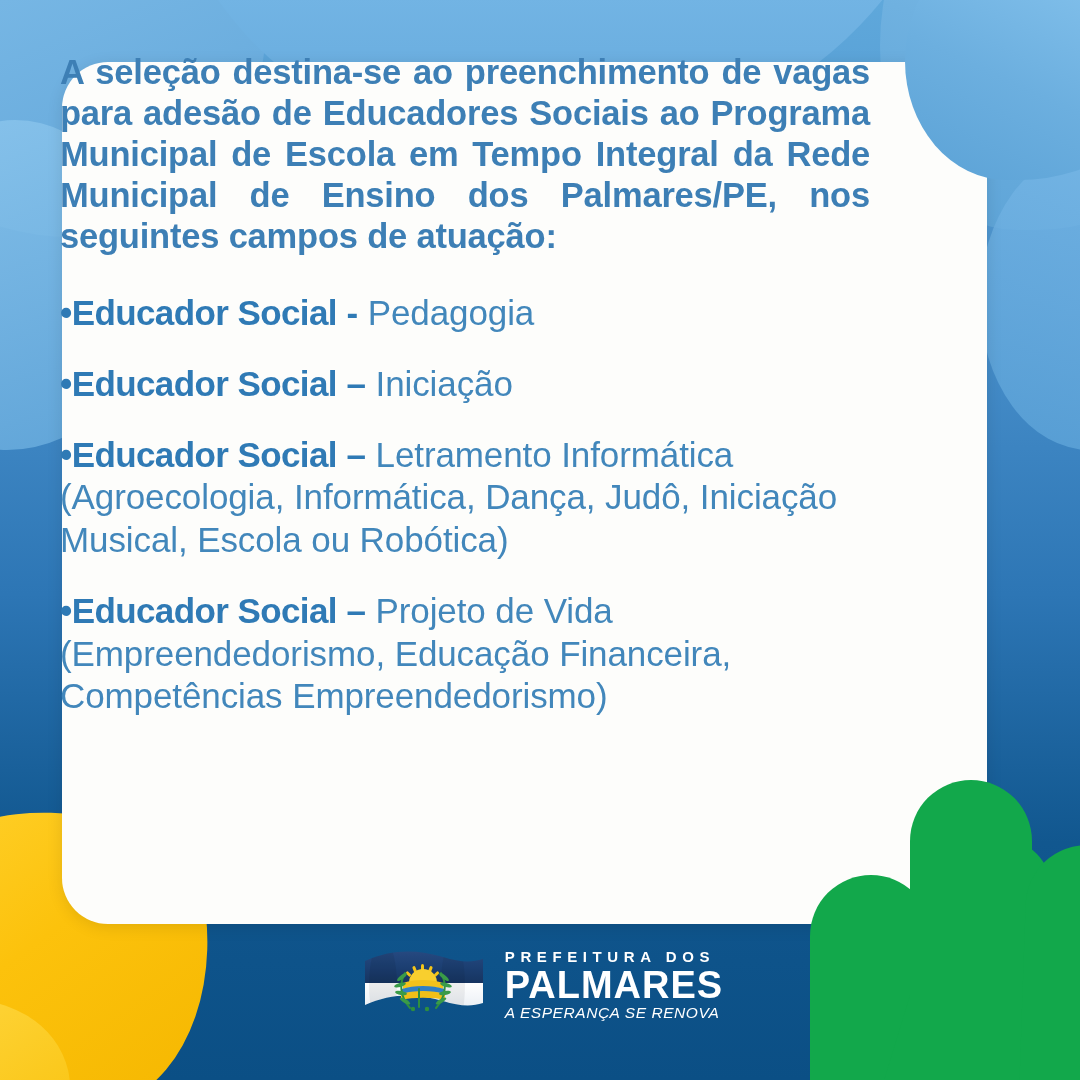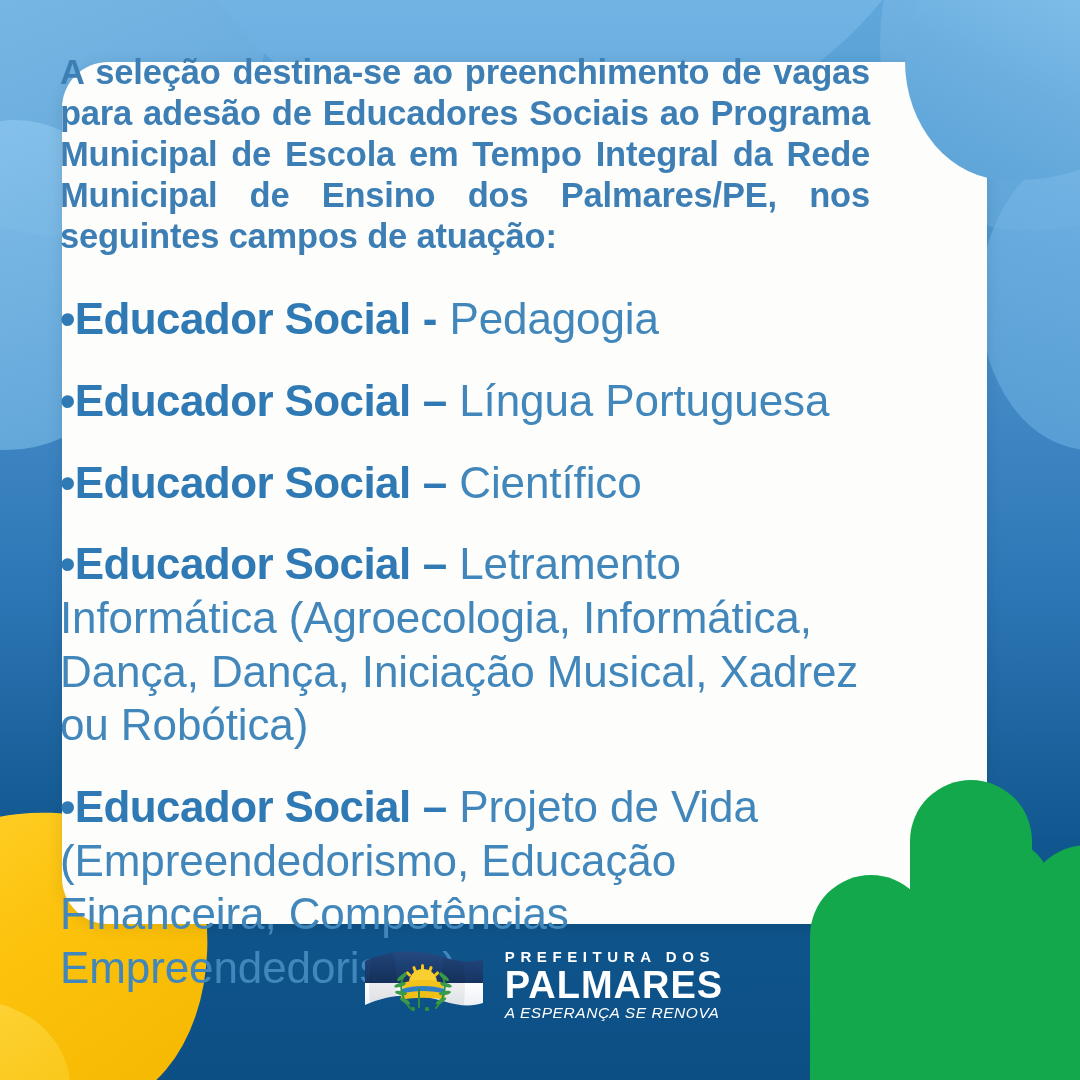--- a/index.html
+++ b/index.html
@@ -136,7 +136,7 @@
 
   .field-item {
     color:#3d7fb5;
-    font-size:44px;
+    font-size:35px;
     line-height:1.22;
     margin-bottom:28px;
     letter-spacing:-.1px;

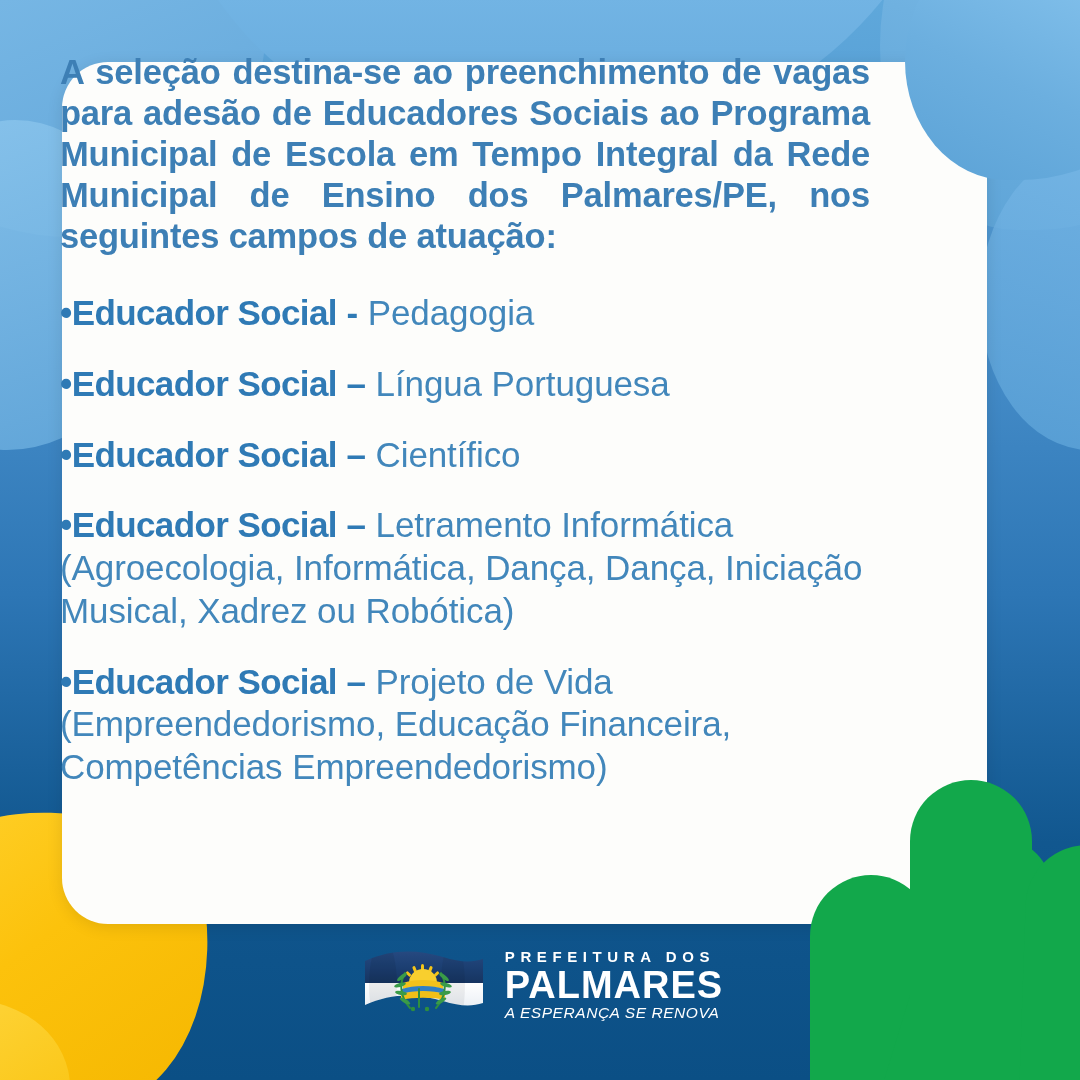--- a/index.html
+++ b/index.html
@@ -200,7 +200,6 @@
 
     <div id="fields-list">
         <div class="field-item"><span class="role">•</span><span class="role">Educador Social</span><span class="dash"> - </span><span class="subject">Pedagogia</span></div>
-        <div class="field-item"><span class="role">•</span><span class="role">Educador Social</span><span class="dash"> – </span><span class="subject">Língua Portuguesa</span></div>
         <div class="field-item"><span class="role">•</span><span class="role">Educador Social</span><span class="dash"> – </span><span class="subject">Científico</span></div>
         <div class="field-item"><span class="role">•</span><span class="role">Educador Social</span><span class="dash"> – </span><span class="subject">Letramento Informática</span><span class="detail"> (Agroecologia, Informática, Dança, Dança, Iniciação Musical, Xadrez ou Robótica)</span></div>
         <div class="field-item"><span class="role">•</span><span class="role">Educador Social</span><span class="dash"> – </span><span class="subject">Projeto de Vida</span><span class="detail"> (Empreendedorismo, Educação Financeira, Competências Empreendedorismo)</span></div>

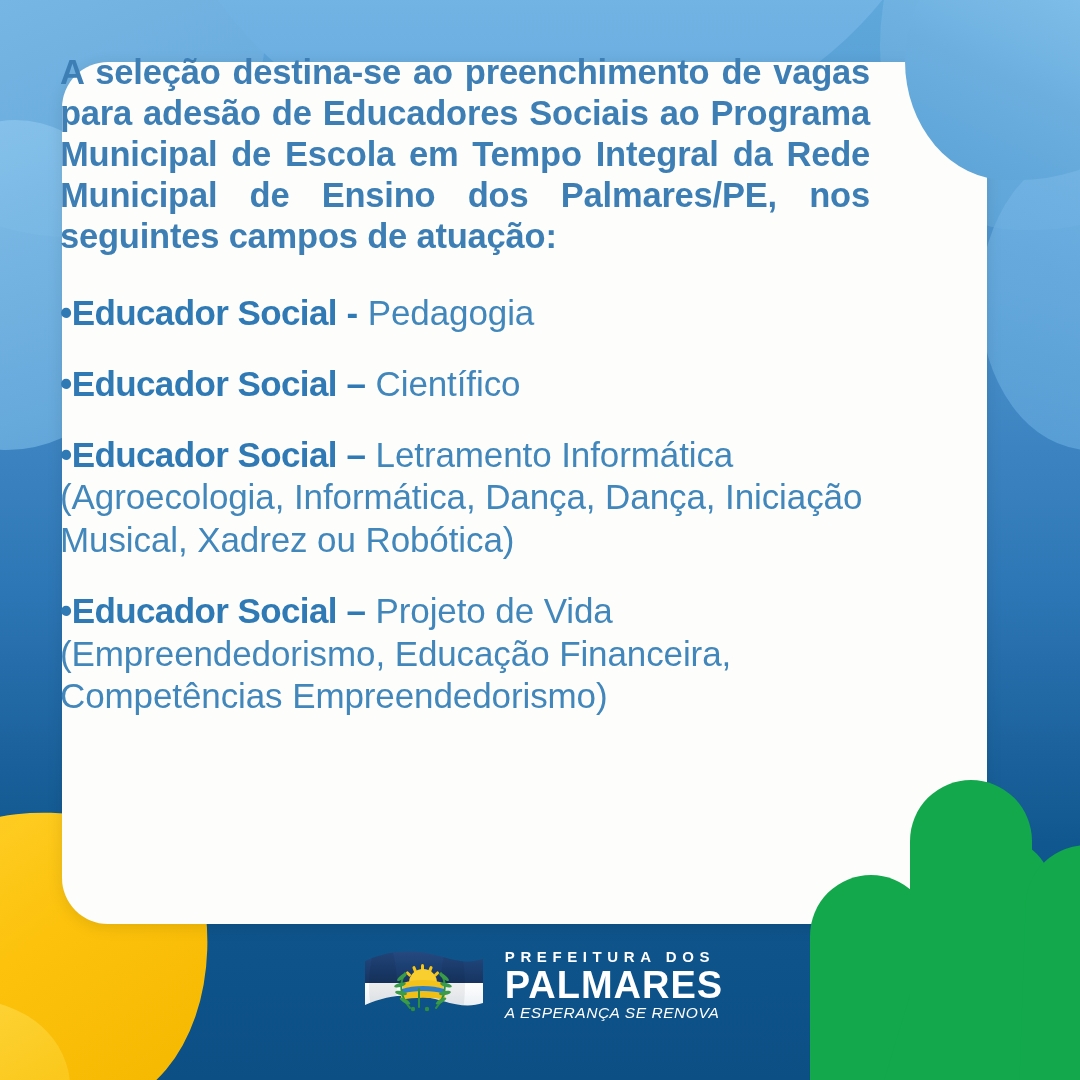--- a/index.html
+++ b/index.html
@@ -200,7 +200,7 @@
 
     <div id="fields-list">
         <div class="field-item"><span class="role">•</span><span class="role">Educador Social</span><span class="dash"> - </span><span class="subject">Pedagogia</span></div>
-        <div class="field-item"><span class="role">•</span><span class="role">Educador Social</span><span class="dash"> – </span><span class="subject">Científico</span></div>
+        <div class="field-item"><span class="role">•</span><span class="role">Educador Social</span><span class="dash"> – </span><span class="subject">Iniciação</span></div>
         <div class="field-item"><span class="role">•</span><span class="role">Educador Social</span><span class="dash"> – </span><span class="subject">Letramento Informática</span><span class="detail"> (Agroecologia, Informática, Dança, Dança, Iniciação Musical, Xadrez ou Robótica)</span></div>
         <div class="field-item"><span class="role">•</span><span class="role">Educador Social</span><span class="dash"> – </span><span class="subject">Projeto de Vida</span><span class="detail"> (Empreendedorismo, Educação Financeira, Competências Empreendedorismo)</span></div>
       </div>

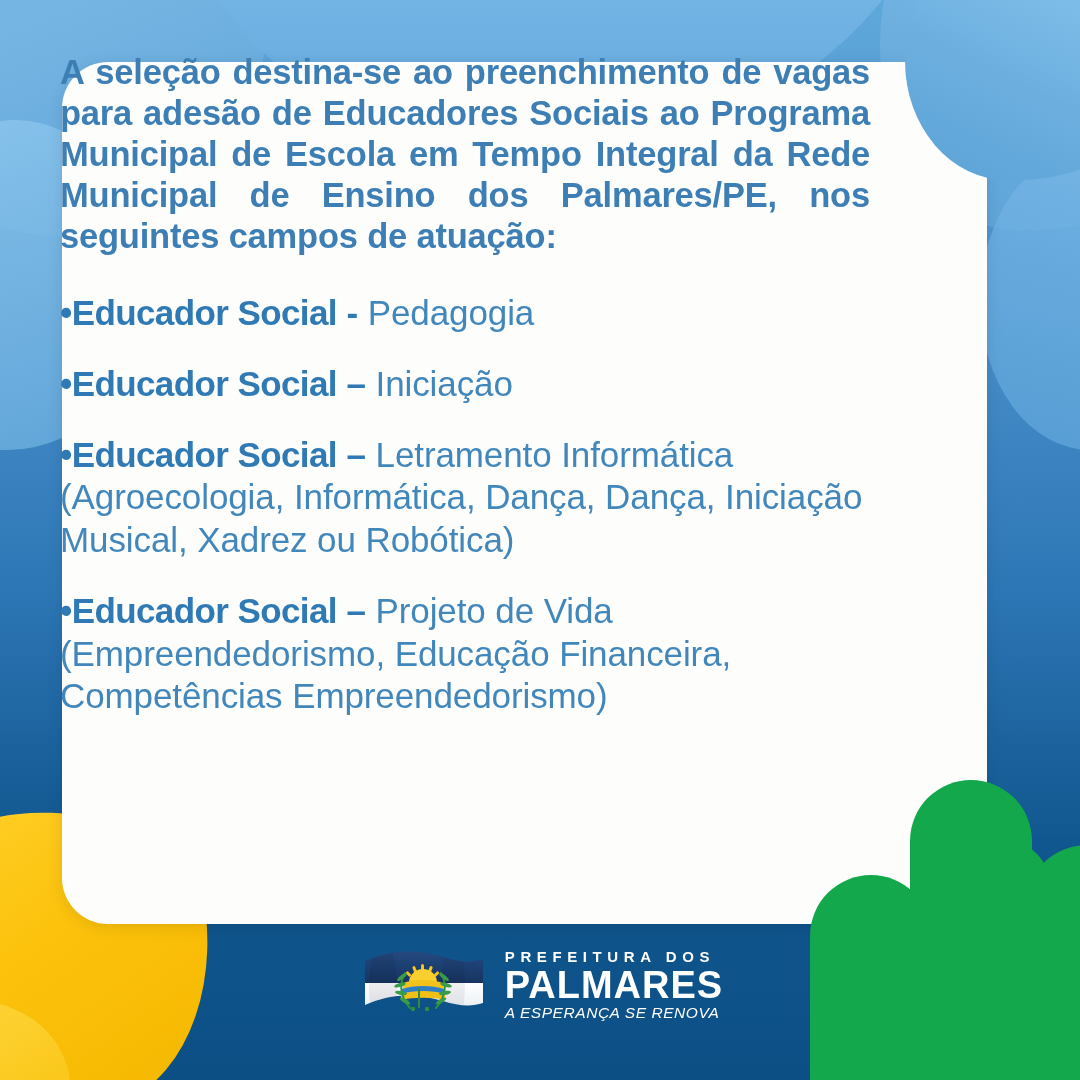--- a/index.html
+++ b/index.html
@@ -201,7 +201,7 @@
     <div id="fields-list">
         <div class="field-item"><span class="role">•</span><span class="role">Educador Social</span><span class="dash"> - </span><span class="subject">Pedagogia</span></div>
         <div class="field-item"><span class="role">•</span><span class="role">Educador Social</span><span class="dash"> – </span><span class="subject">Iniciação</span></div>
-        <div class="field-item"><span class="role">•</span><span class="role">Educador Social</span><span class="dash"> – </span><span class="subject">Letramento Informática</span><span class="detail"> (Agroecologia, Informática, Dança, Dança, Iniciação Musical, Xadrez ou Robótica)</span></div>
+        <div class="field-item"><span class="role">•</span><span class="role">Educador Social</span><span class="dash"> – </span><span class="subject">Letramento Informática</span><span class="detail"> (Agroecologia, Informática, Dança, Judô, Iniciação Musical, Escola ou Robótica)</span></div>
         <div class="field-item"><span class="role">•</span><span class="role">Educador Social</span><span class="dash"> – </span><span class="subject">Projeto de Vida</span><span class="detail"> (Empreendedorismo, Educação Financeira, Competências Empreendedorismo)</span></div>
       </div>
 

